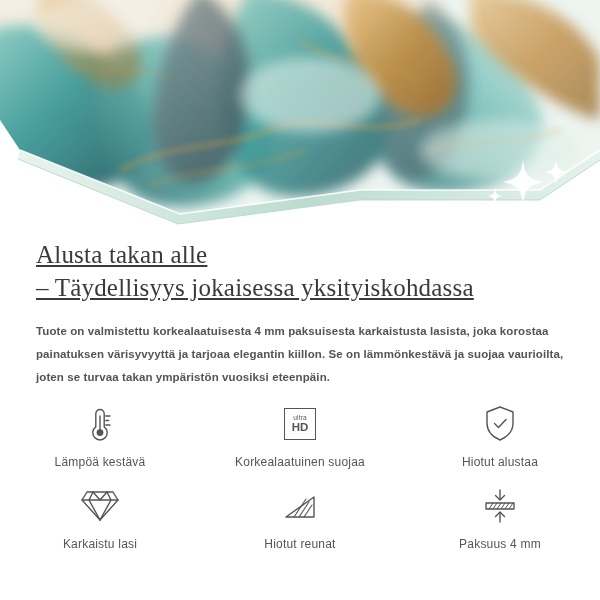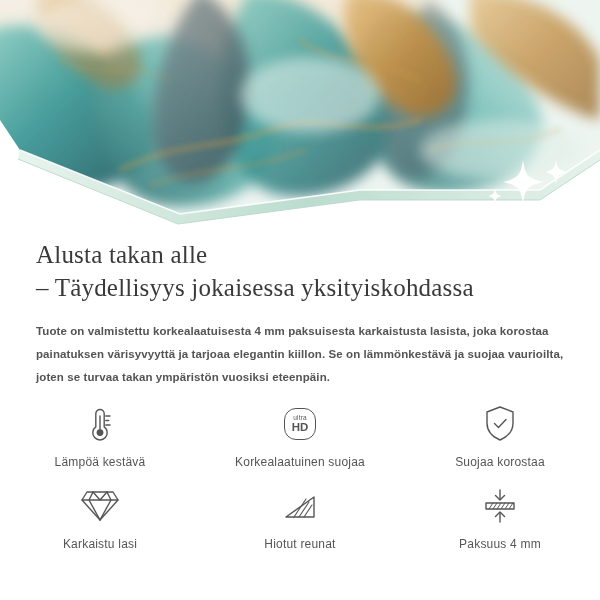--- a/index.html
+++ b/index.html
@@ -51,6 +51,7 @@
     font-size: 25px;
     line-height: 1.32;
     letter-spacing: 0.2px;
+    text-decoration: underline;
   }
   .headline .line2 {
     display: block;

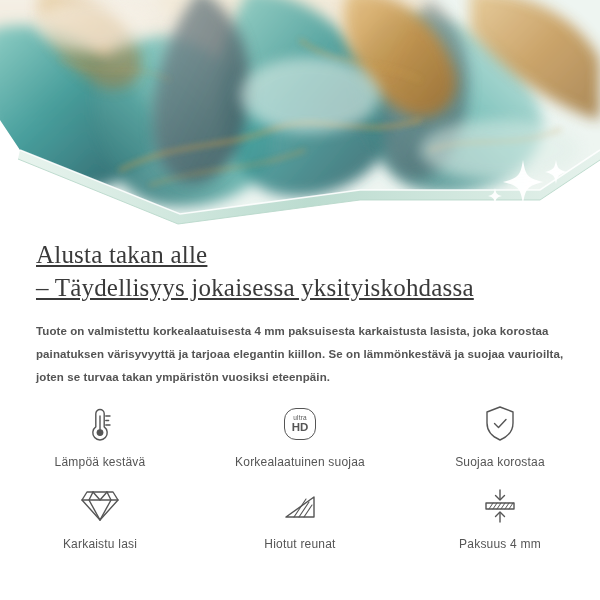--- a/index.html
+++ b/index.html
@@ -112,7 +112,7 @@
     width: 30px;
     height: 30px;
     border: 1.4px solid #555555;
-    border-radius: 12px;
+    border-radius: 0;
     display: flex;
     flex-direction: column;
     align-items: center;

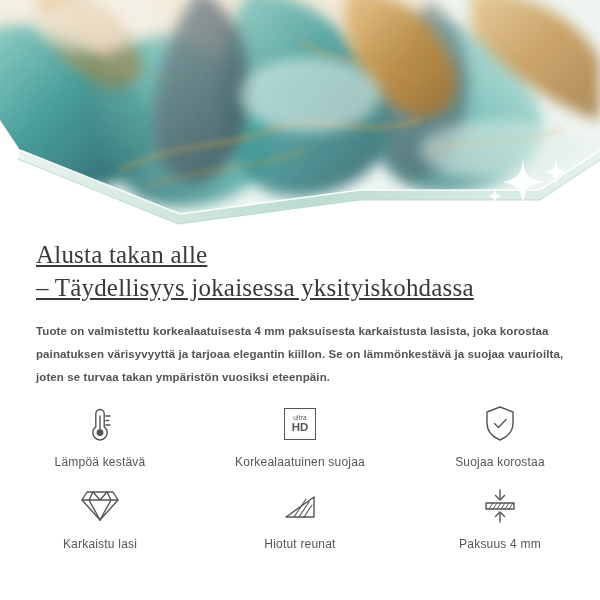--- a/index.html
+++ b/index.html
@@ -284,7 +284,7 @@
           </g>
         </svg>
       </div>
-      <div class="feature-label">Suojaa korostaa</div>
+      <div class="feature-label">Hiotut alustaa</div>
     </div>
 
     <div class="feature">

